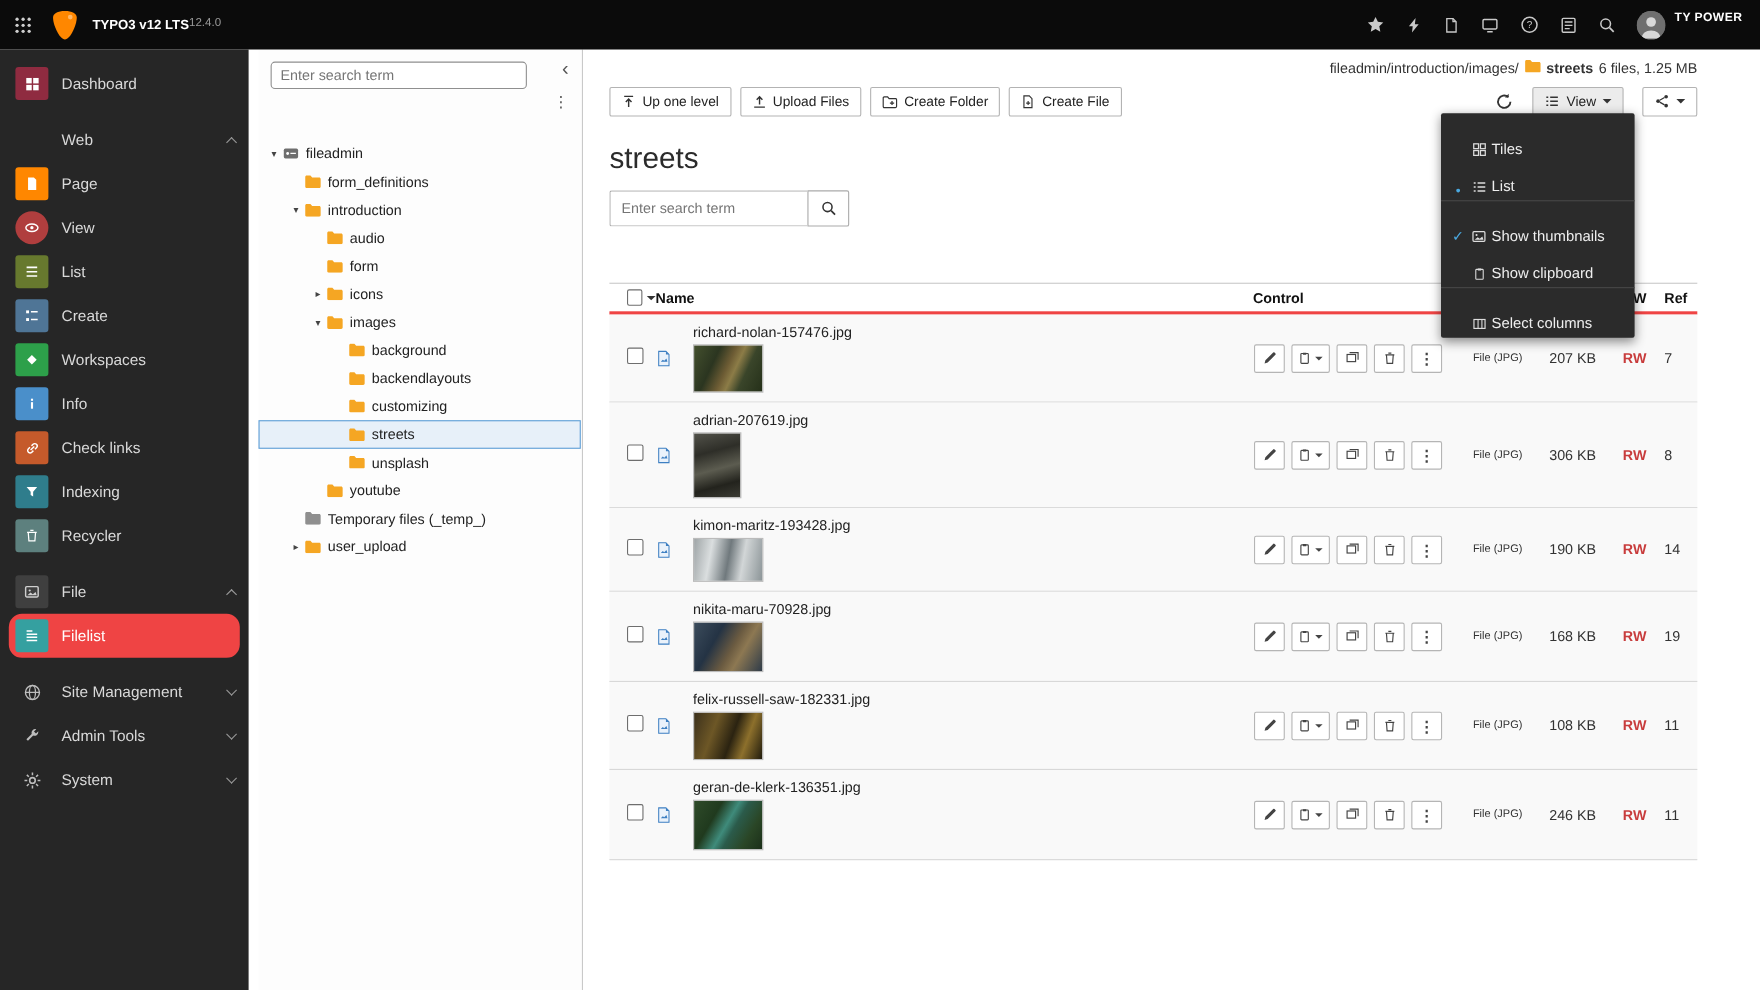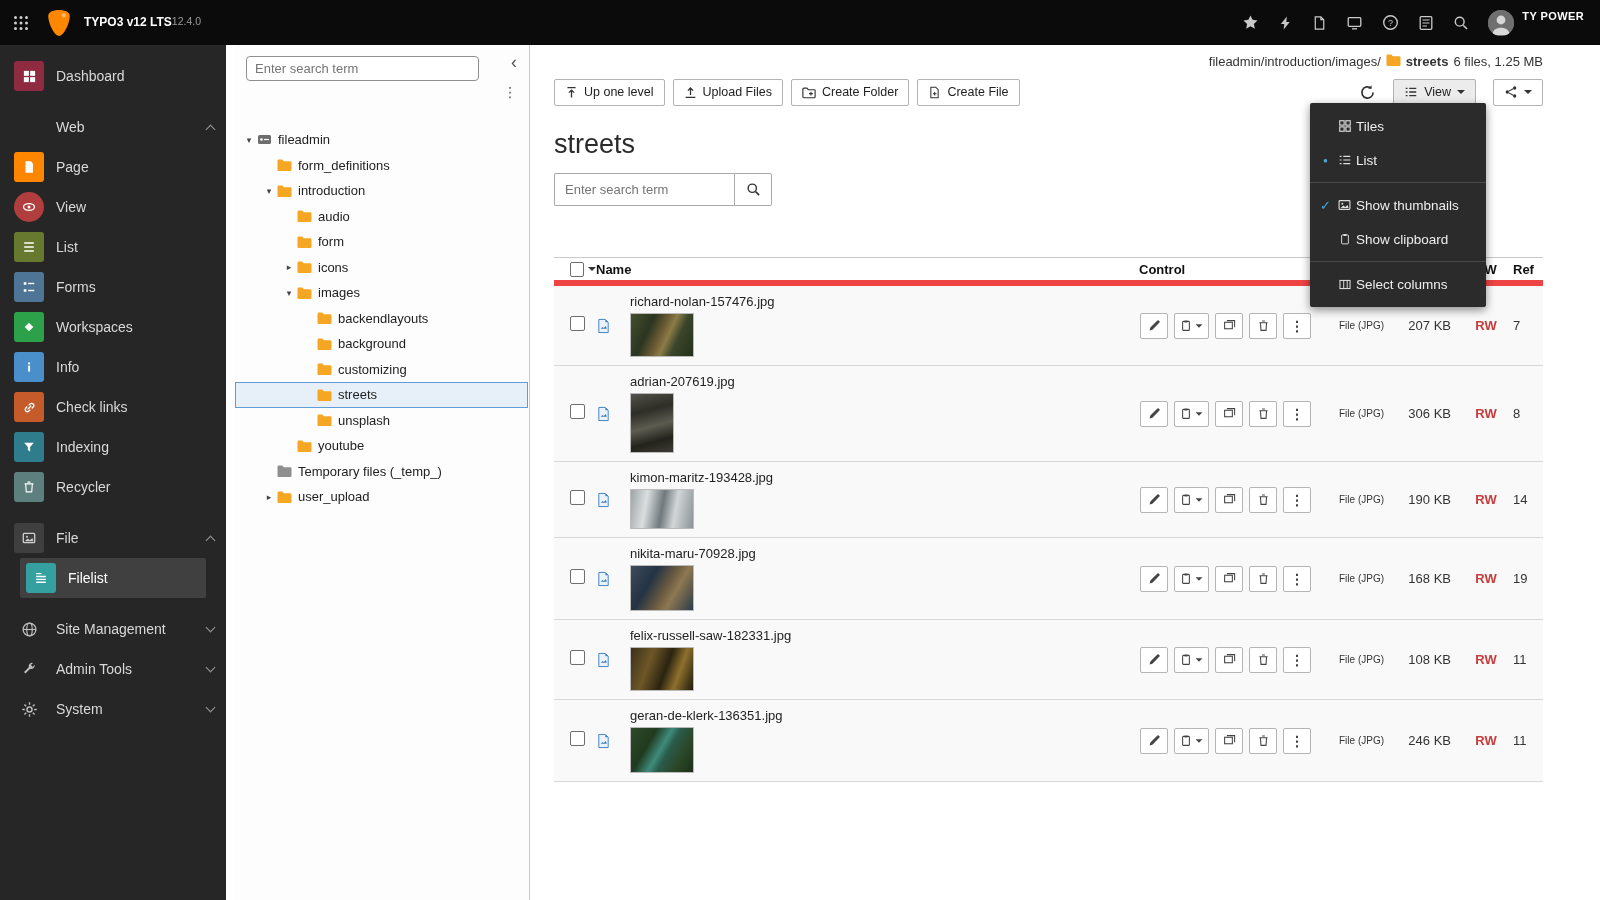--- a/index.html
+++ b/index.html
@@ -93,7 +93,7 @@
 
   
   .viewmenu{position:absolute;top:58px;left:780px;width:176px;background:#2b2b2b;border-radius:2px;box-shadow:0 3px 10px rgba(0,0,0,.45);padding:6px 0;z-index:90}
-  .menu-item{height:34px;display:flex;align-items:center;gap:3px;padding:0 10px 0 8px;font-size:13.5px;color:#eee;cursor:pointer}
+  .menu-item{height:34px;display:flex;align-items:flex-end;gap:3px;padding:0 10px 0 8px;font-size:13.5px;color:#eee;cursor:pointer}
   .mi-marker{width:15px;flex:0 0 15px;text-align:center;color:#4aa9e0}
   .mi-marker.bullet{font-size:8px}
   .mi-marker.check{font-size:13px}

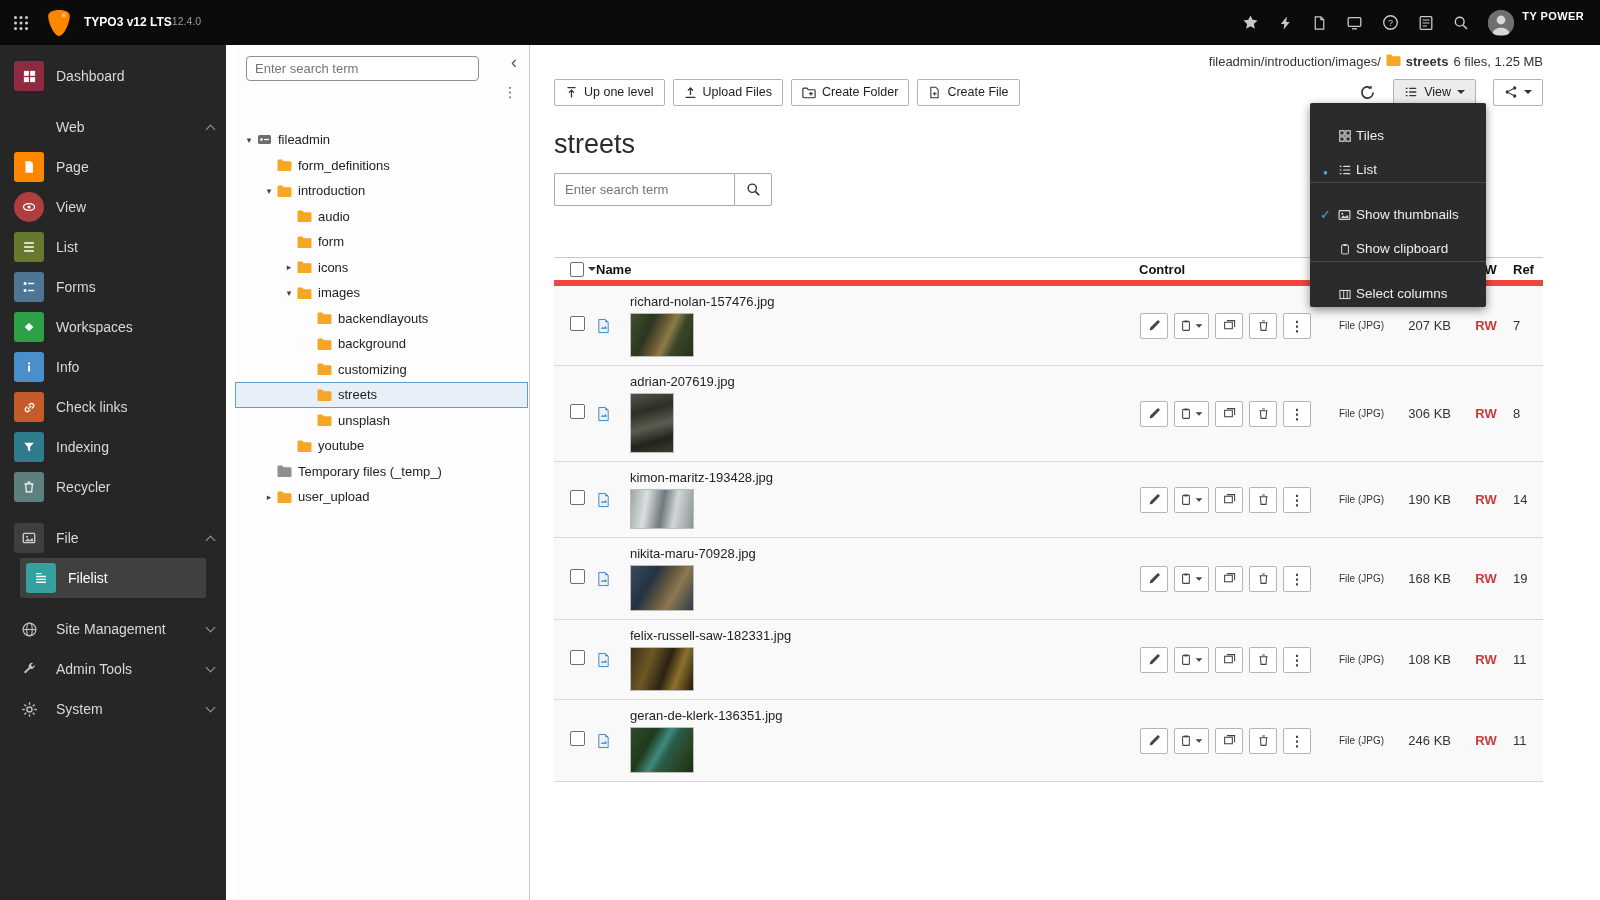--- a/index.html
+++ b/index.html
@@ -69,7 +69,7 @@
   
   .filetable{position:absolute;left:24px;right:57px;top:212px}
   .tgrid{display:grid;grid-template-columns:42px 26px auto 180px 82px 64px 42px 36px;align-items:center}
-  .thead{height:29px;border-top:1px solid #c9c9c9;border-bottom:6px solid #ef4444;font-size:13px;font-weight:bold;color:#111;background:#fff}
+  .thead{height:29px;border-top:1px solid #c9c9c9;border-bottom:3px solid #ef4444;font-size:13px;font-weight:bold;color:#111;background:#fff}
   .th-check{display:flex;align-items:center;gap:4px;padding-left:16px}
   .th-name{grid-column:2 / 4}
   .th-control{padding-right:10px}

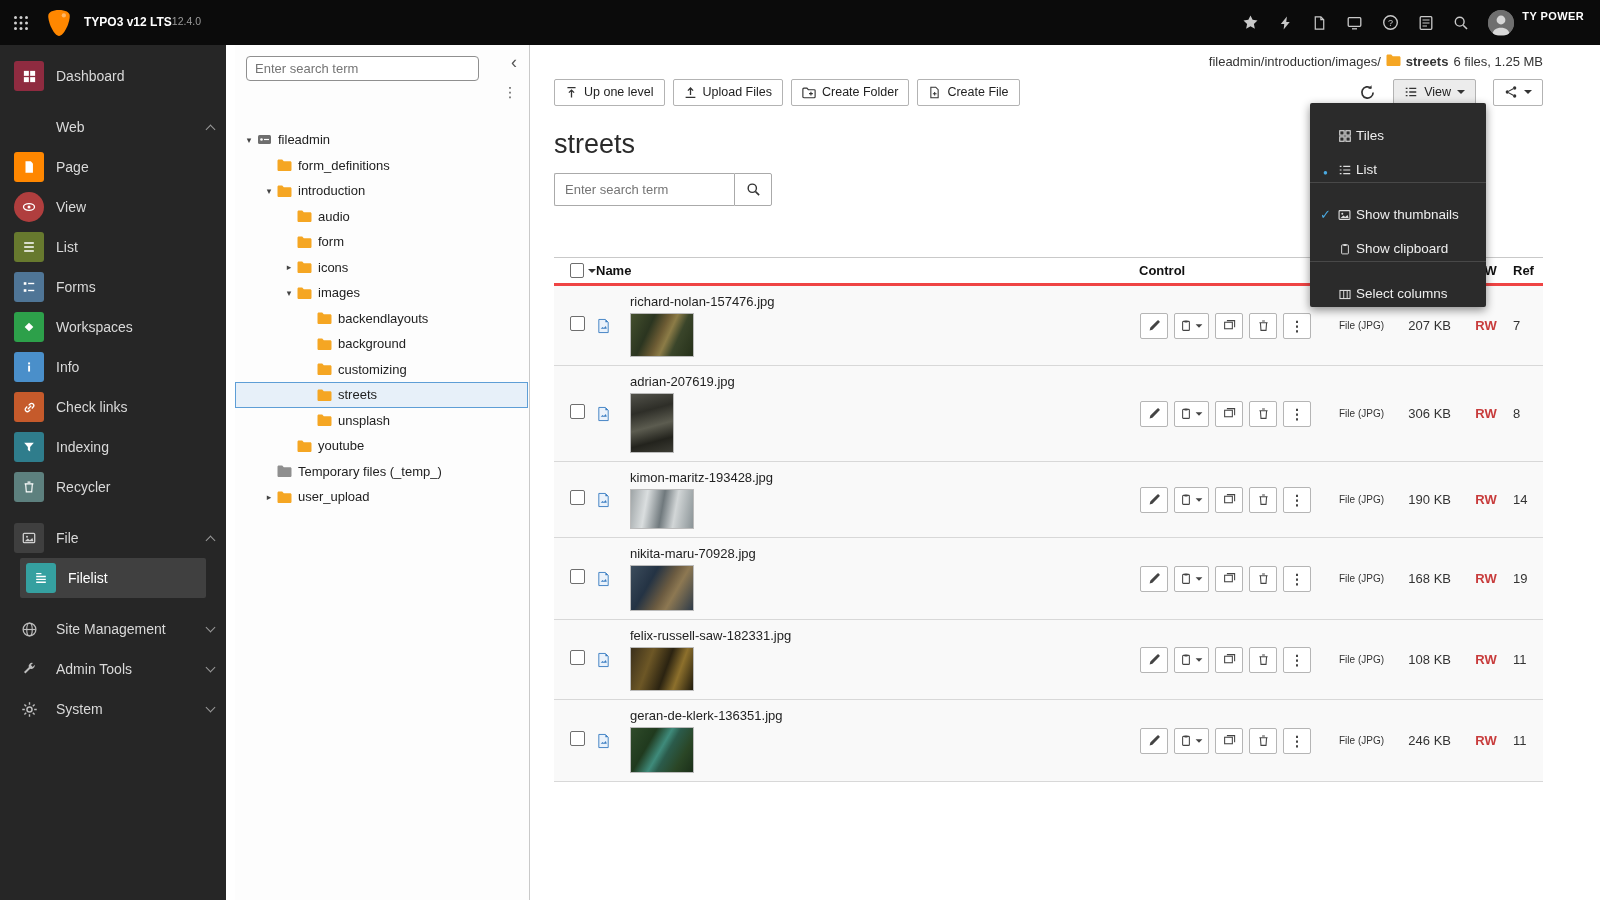--- a/index.html
+++ b/index.html
@@ -236,7 +236,7 @@
           <path d="M7 12h7" stroke="#fff" stroke-width="1.6"></path>
         </svg>
       </span>
-    <span class="sb-label">Forms</span>
+    <span class="sb-label">Create</span>
   </div>
   <div class="sb-item">
     <span class="sb-icon ic-workspaces">

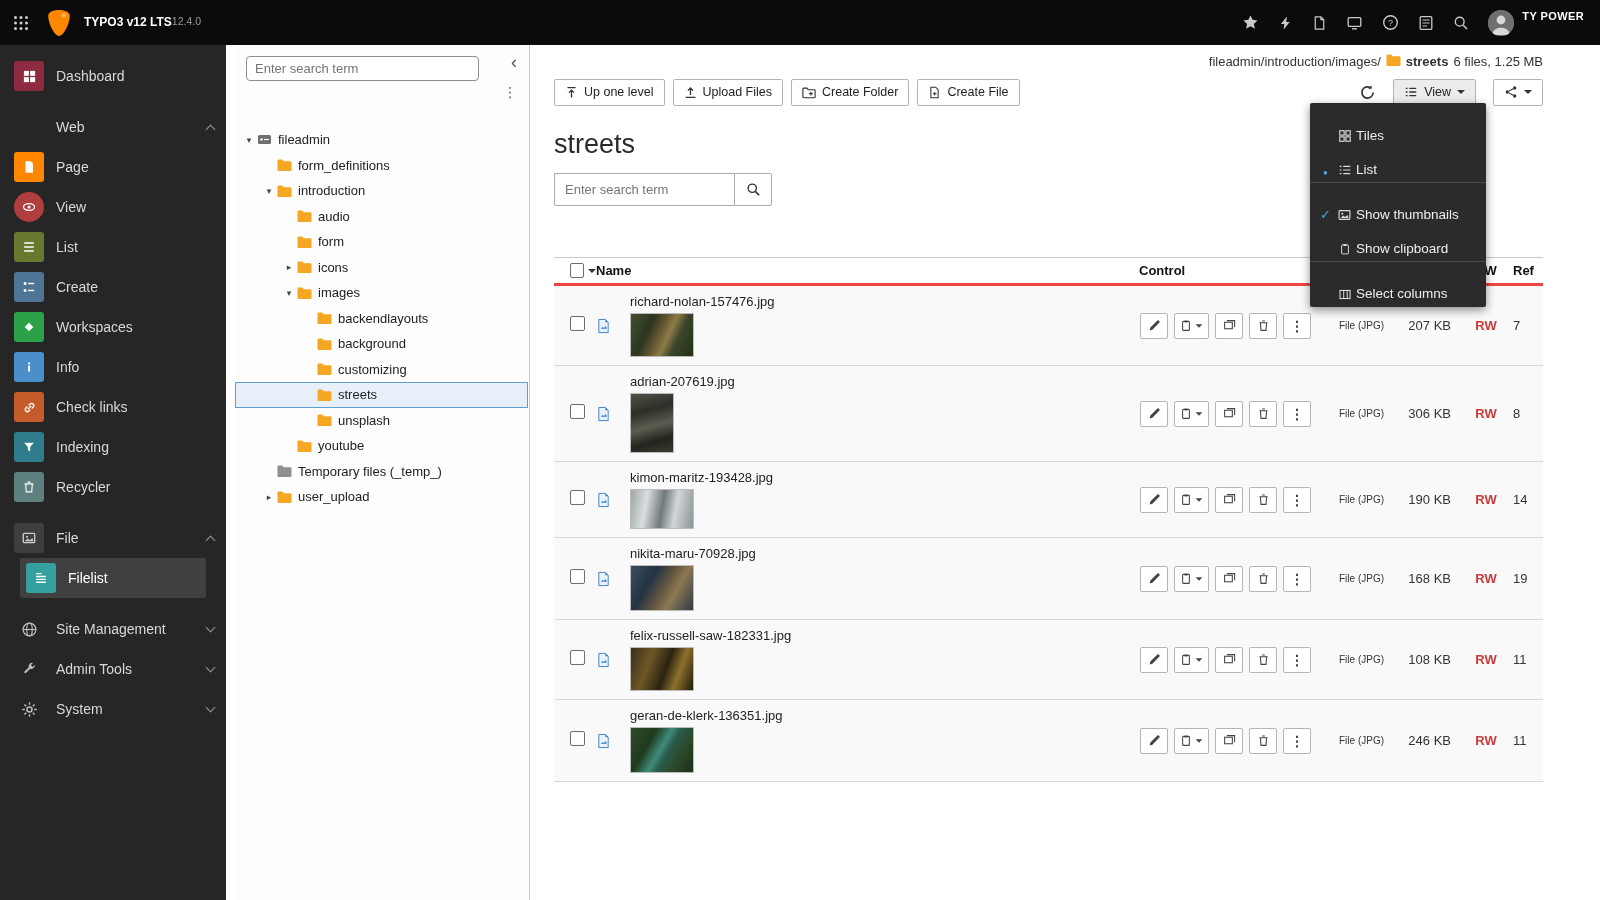--- a/index.html
+++ b/index.html
@@ -410,7 +410,7 @@
             <path d="M.5 1.8C.5 1.1 1 .5 1.8.5h3.4l1.6 1.8h6.4c.7 0 1.3.6 1.3 1.3v7.1c0 .7-.6 1.3-1.3 1.3H1.8c-.7 0-1.3-.6-1.3-1.3z" fill="#f5a623"></path>
           </svg>
         </span>
-      <span class="t-label">backendlayouts</span>
+      <span class="t-label">background</span>
     </div>
     <div class="t-row l3">
       <span class="exp"></span>
@@ -419,7 +419,7 @@
             <path d="M.5 1.8C.5 1.1 1 .5 1.8.5h3.4l1.6 1.8h6.4c.7 0 1.3.6 1.3 1.3v7.1c0 .7-.6 1.3-1.3 1.3H1.8c-.7 0-1.3-.6-1.3-1.3z" fill="#f5a623"></path>
           </svg>
         </span>
-      <span class="t-label">background</span>
+      <span class="t-label">backendlayouts</span>
     </div>
     <div class="t-row l3">
       <span class="exp"></span>

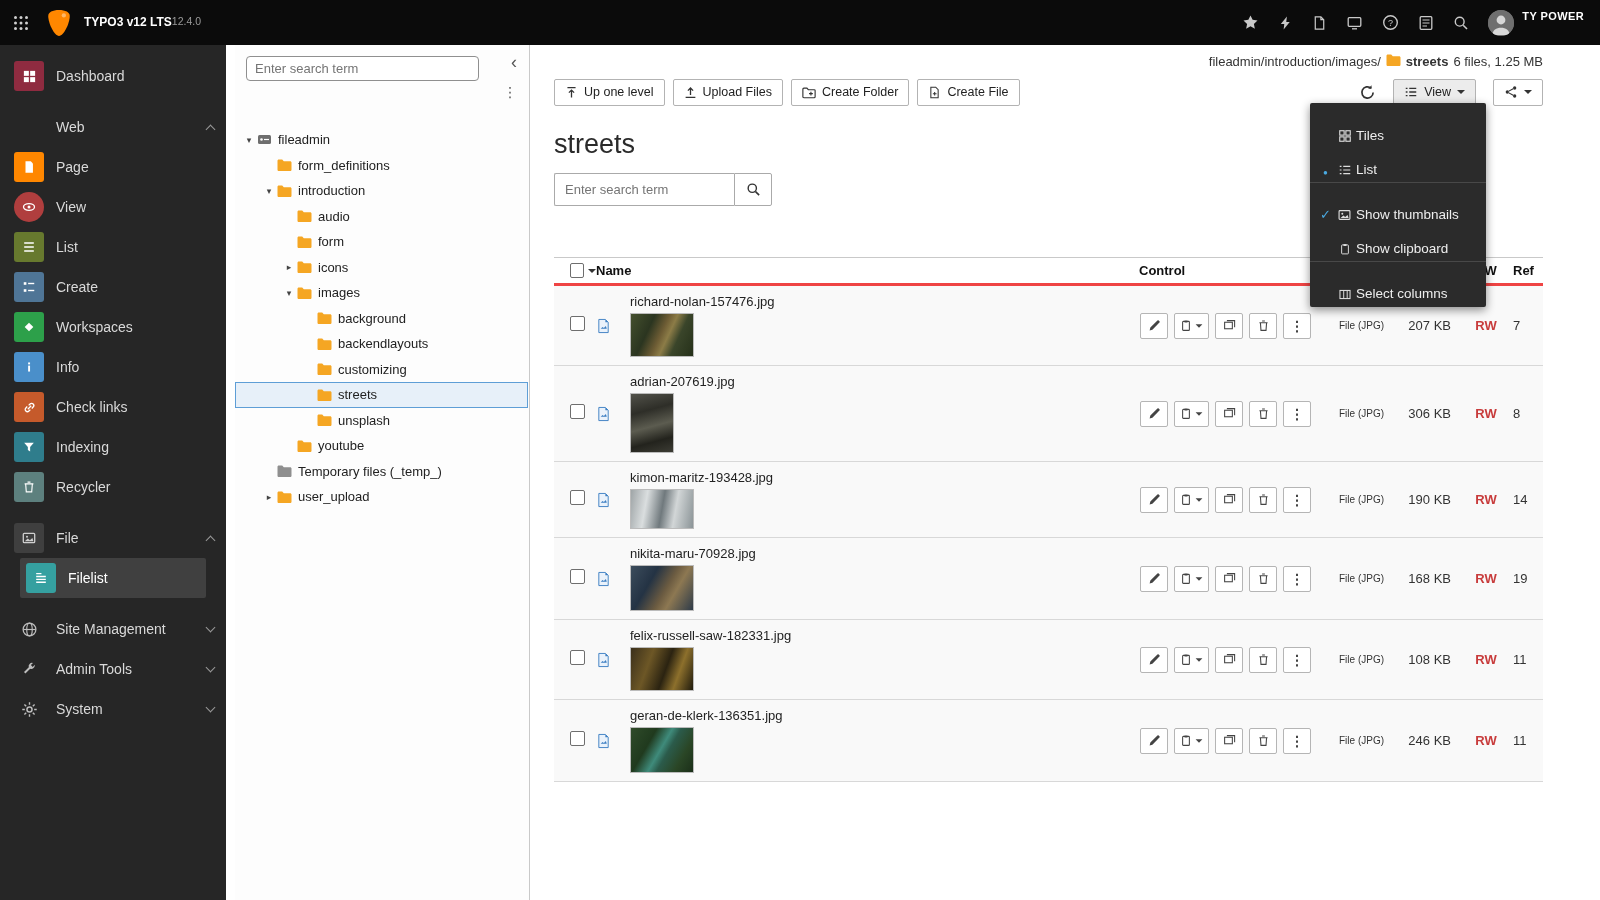--- a/index.html
+++ b/index.html
@@ -24,7 +24,7 @@
   .sidebar{position:absolute;left:0;top:45px;bottom:0;width:226px;background:#262626;overflow:hidden}
   .sb-gap{height:11px}
   .sb-item{height:40px;display:flex;align-items:center;padding:0 12px 0 14px;gap:12px;color:#d9d9d9;font-size:14px;cursor:pointer}
-  .sb-item.active{background:#404040;color:#fff;margin:0 20px;border-radius:2px;padding-left:6px}
+  .sb-item.active{background:#ef4444;color:#fff;margin:0 8px;border-radius:12px;padding-left:6px}
   .sb-icon{width:30px;height:30px;border-radius:3px;display:flex;align-items:center;justify-content:center;flex:0 0 30px}
   .sb-icon.none{background:transparent}
   .sb-label{white-space:nowrap}

